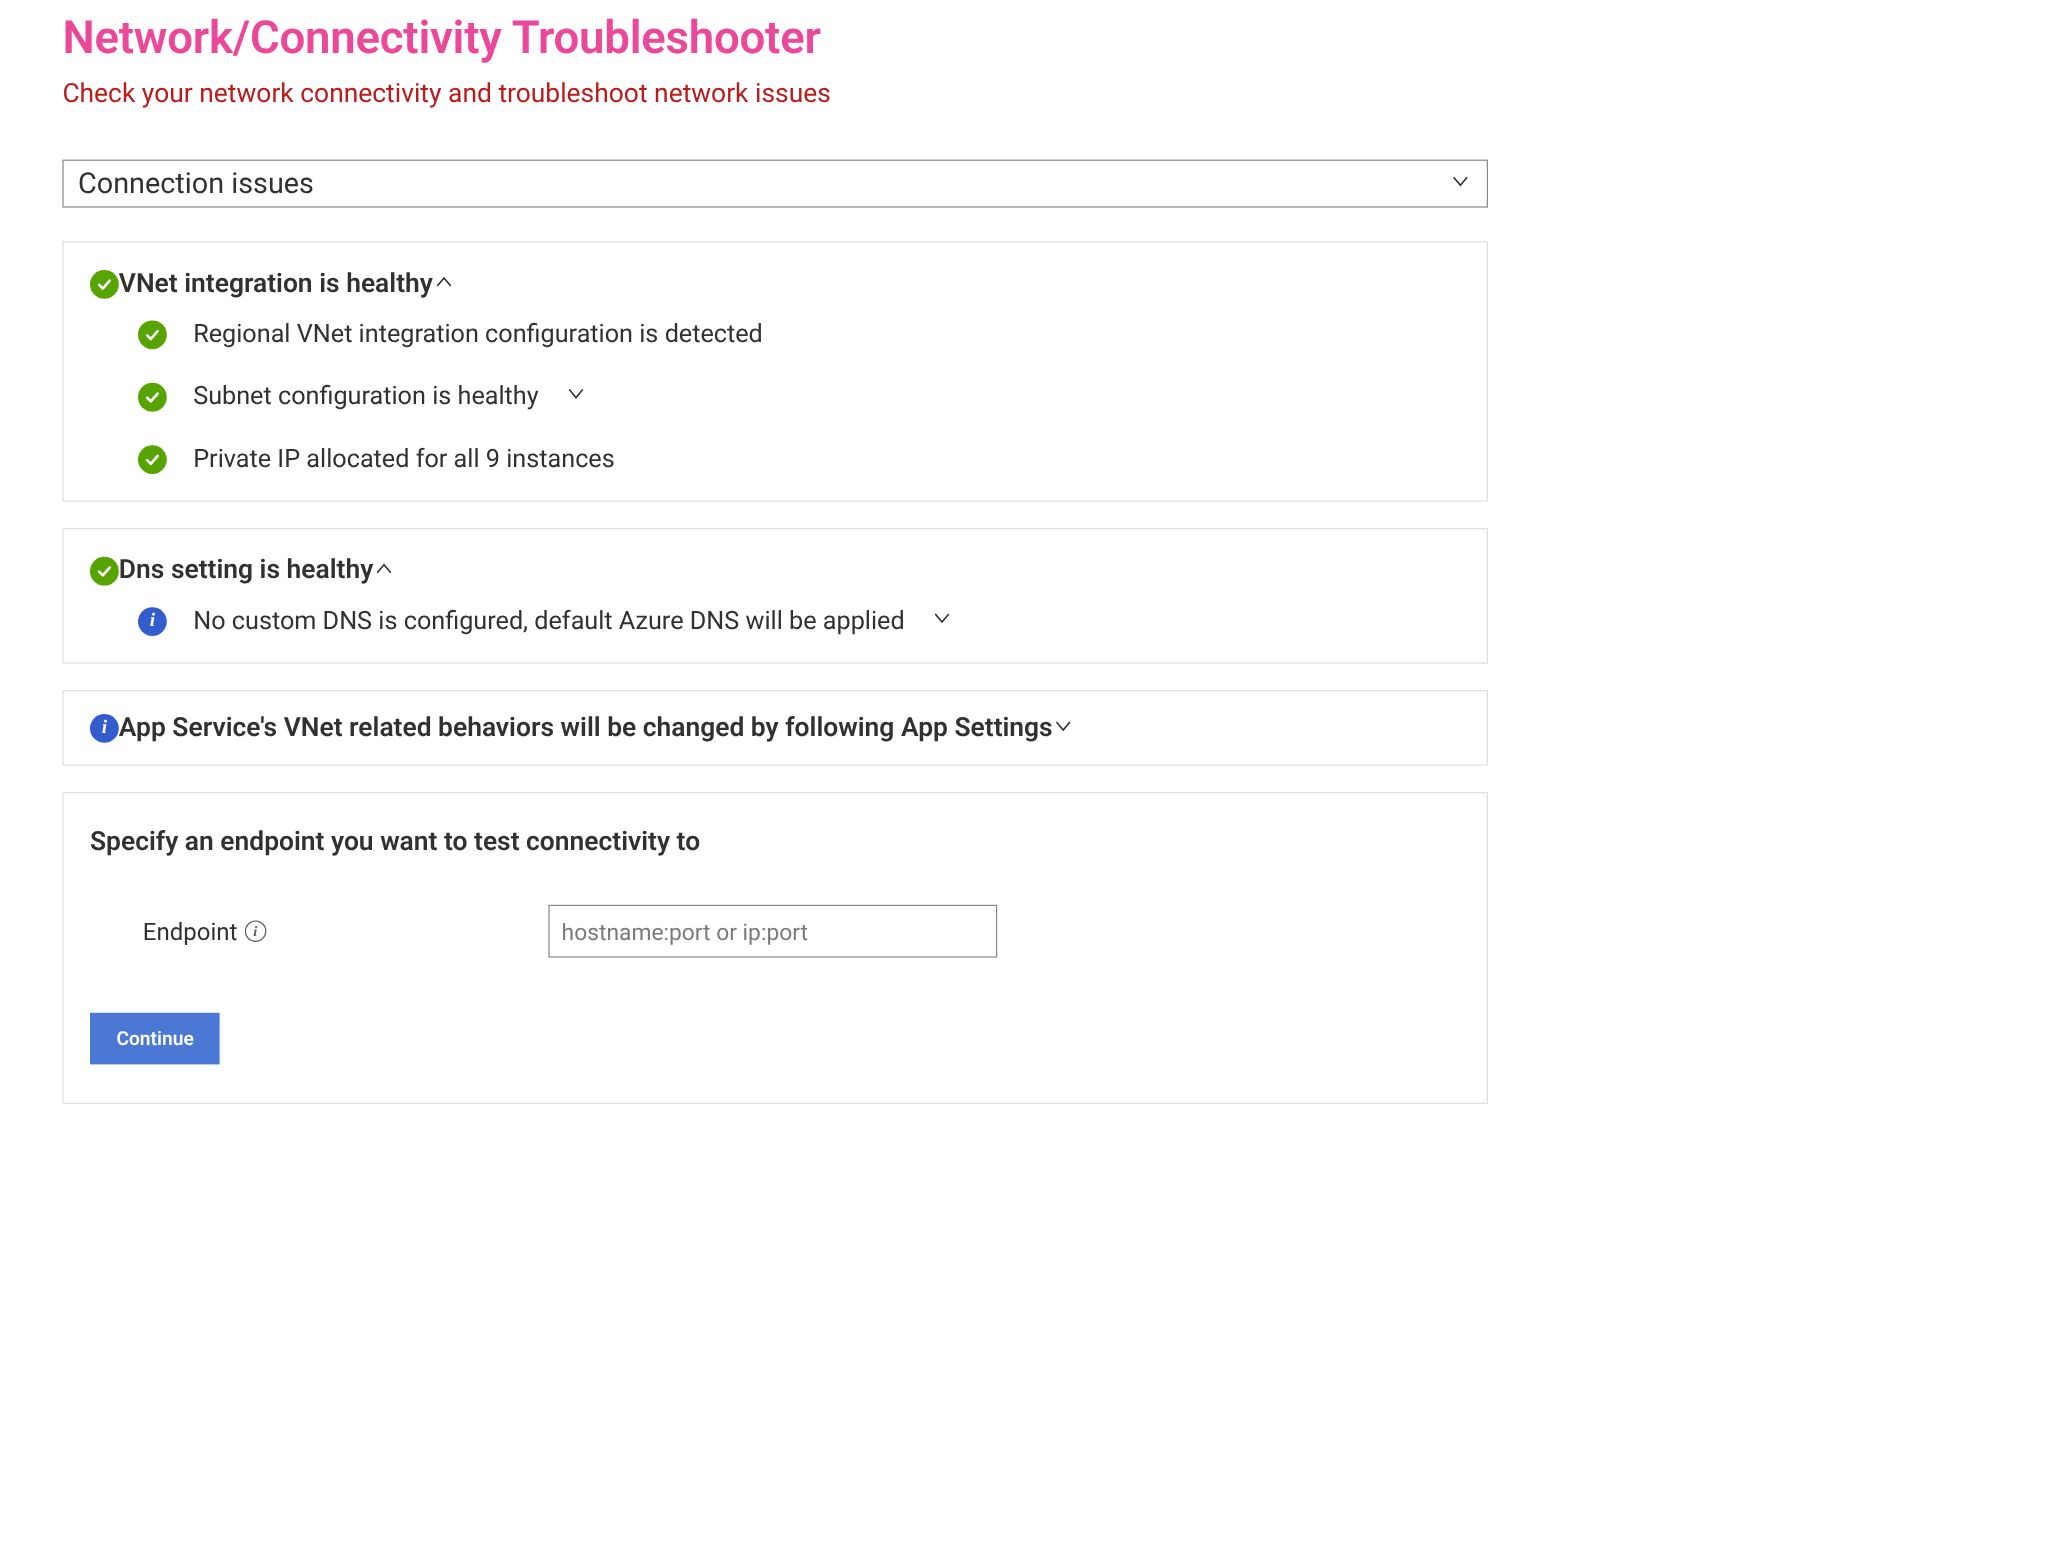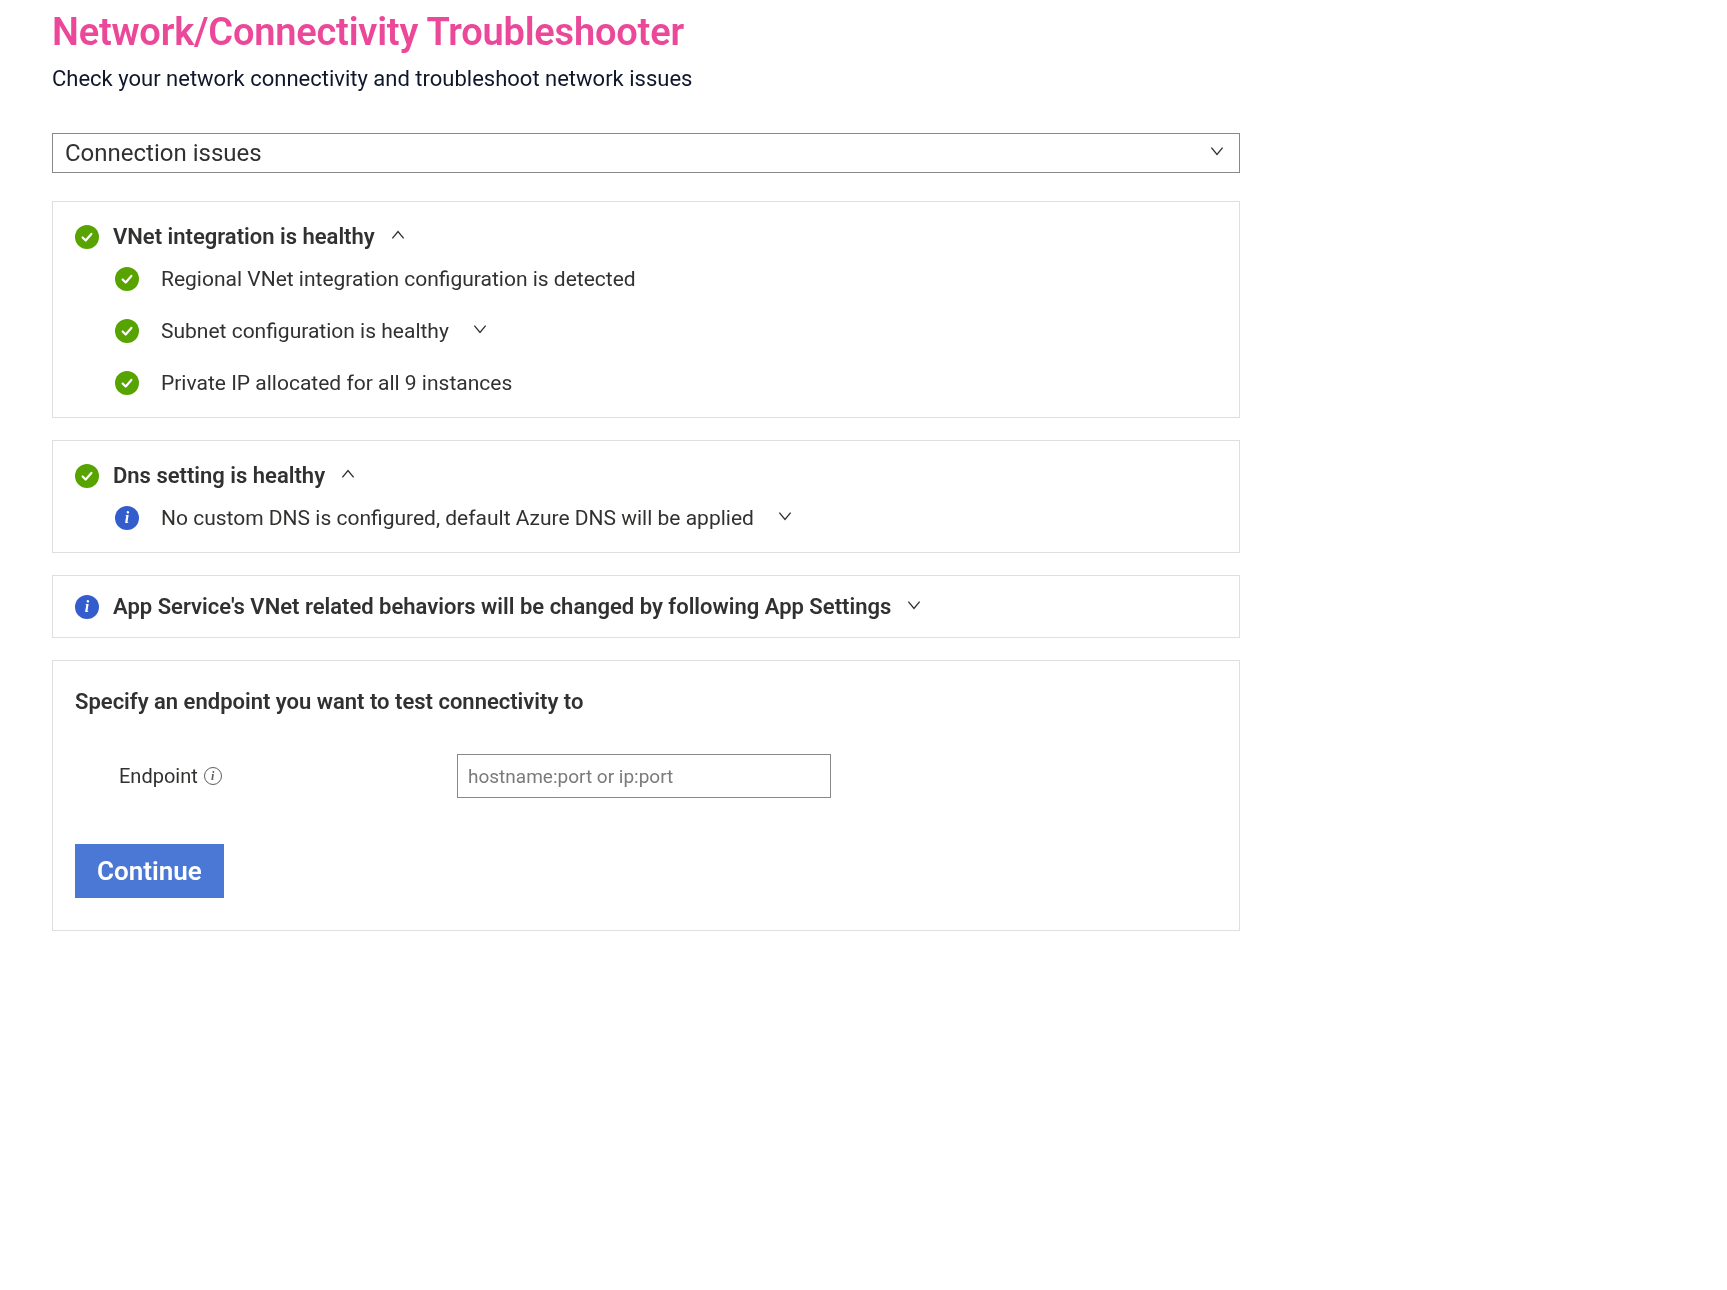--- a/index.html
+++ b/index.html
@@ -26,7 +26,7 @@
   }
   .page-subtitle {
     font-size: 22px;
-    color: #0f172a;
+    color: #b91c1c;
     margin-bottom: 42px;
     font-weight: 400;
   }

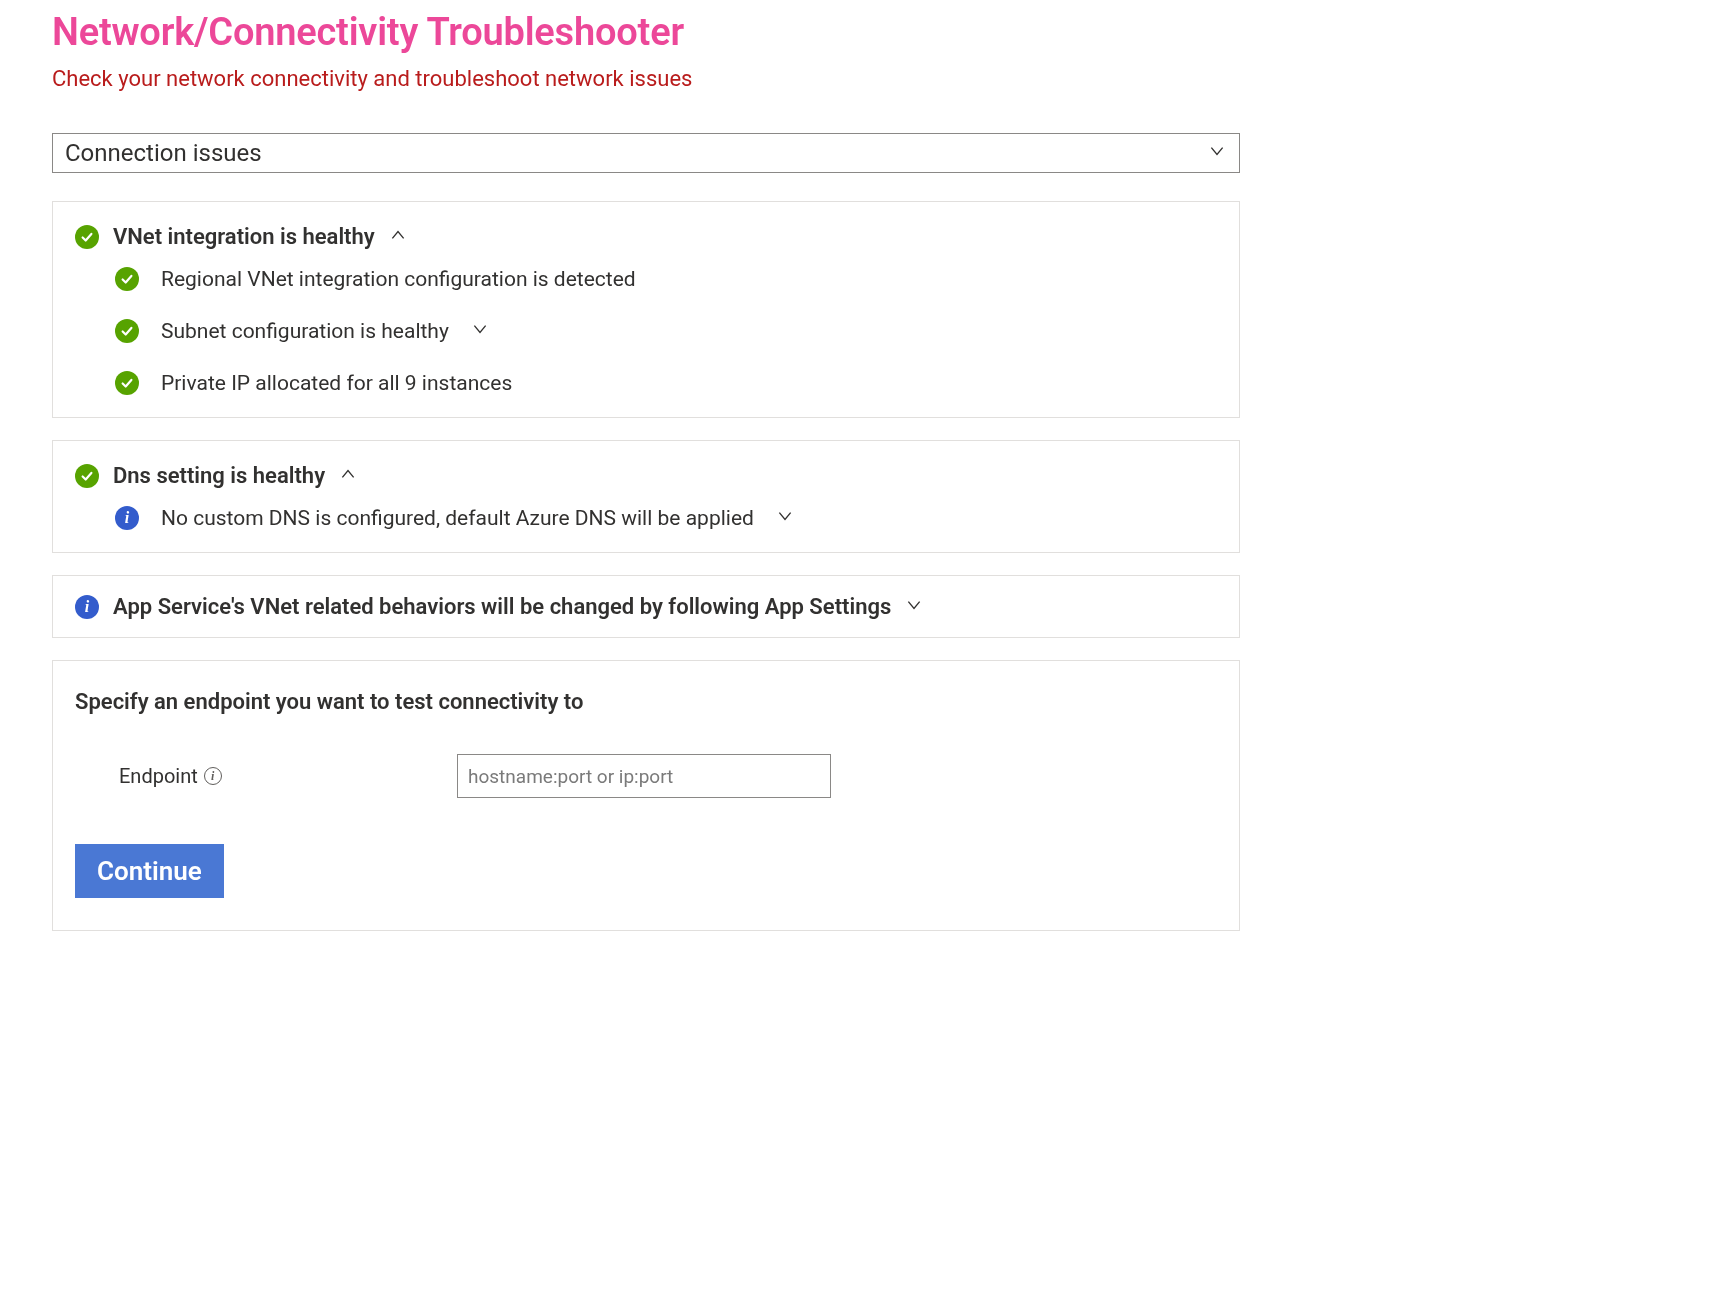--- a/index.html
+++ b/index.html
@@ -71,7 +71,7 @@
   .status-row {
     display: flex;
     align-items: center;
-    gap: 14px;
+    gap: 0;
   }
   .status-row.header {
     margin-bottom: 0;

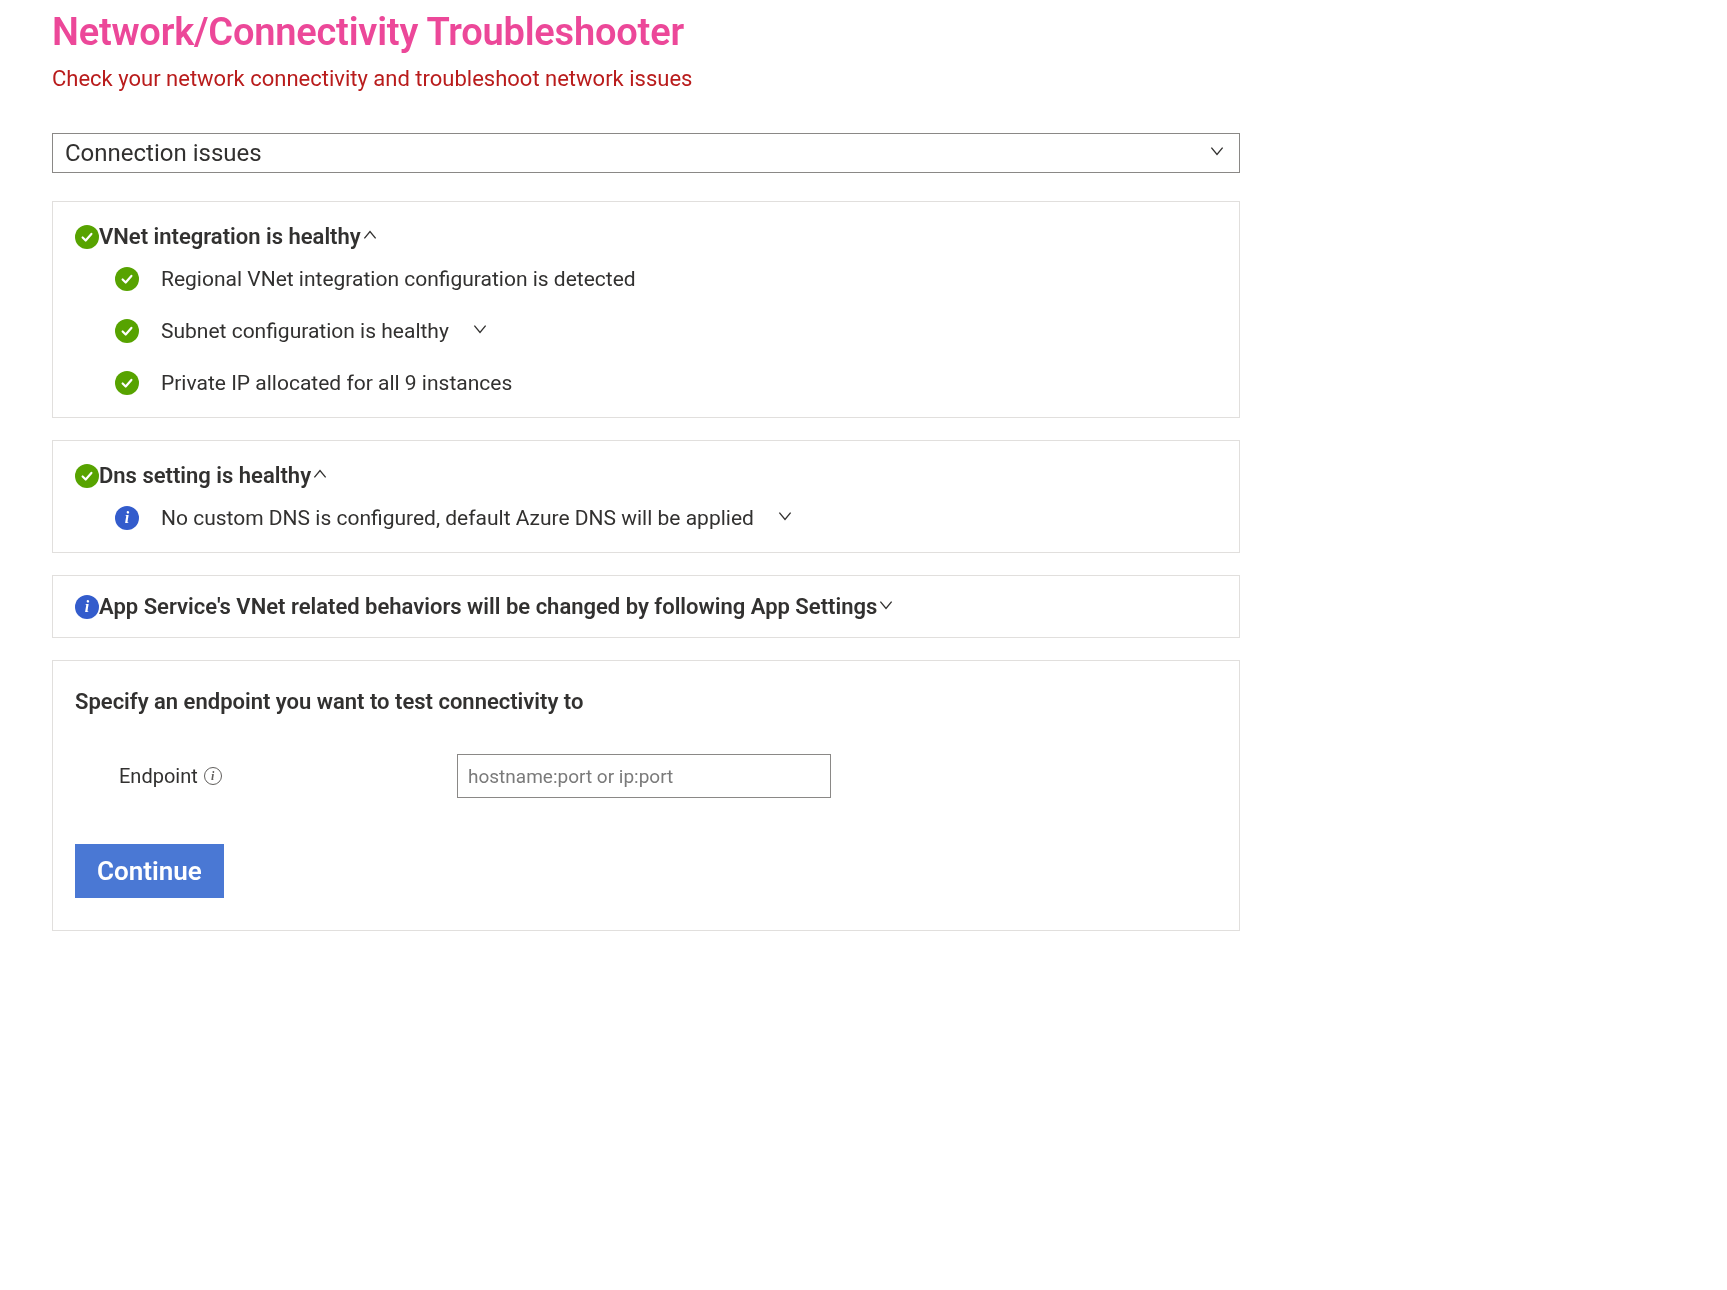--- a/index.html
+++ b/index.html
@@ -175,7 +175,7 @@
     color: #ffffff;
     border: none;
     padding: 12px 22px;
-    font-size: 26px;
+    font-size: 16px;
     font-weight: 600;
     font-family: inherit;
     cursor: pointer;

